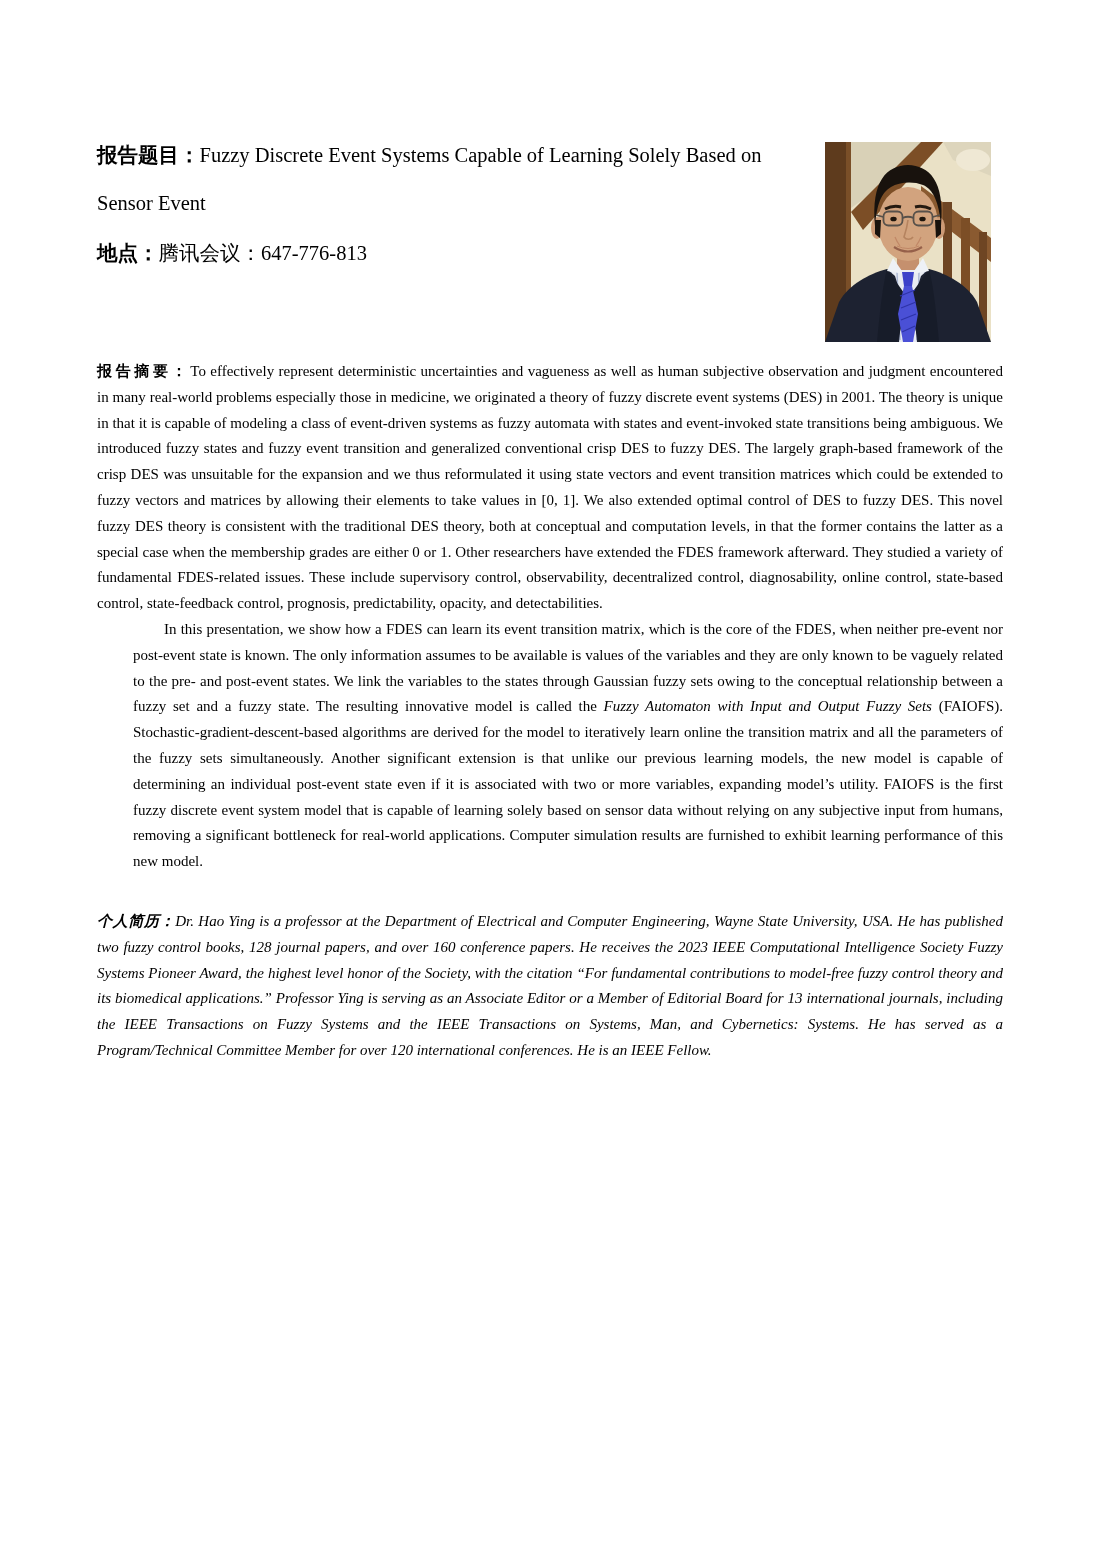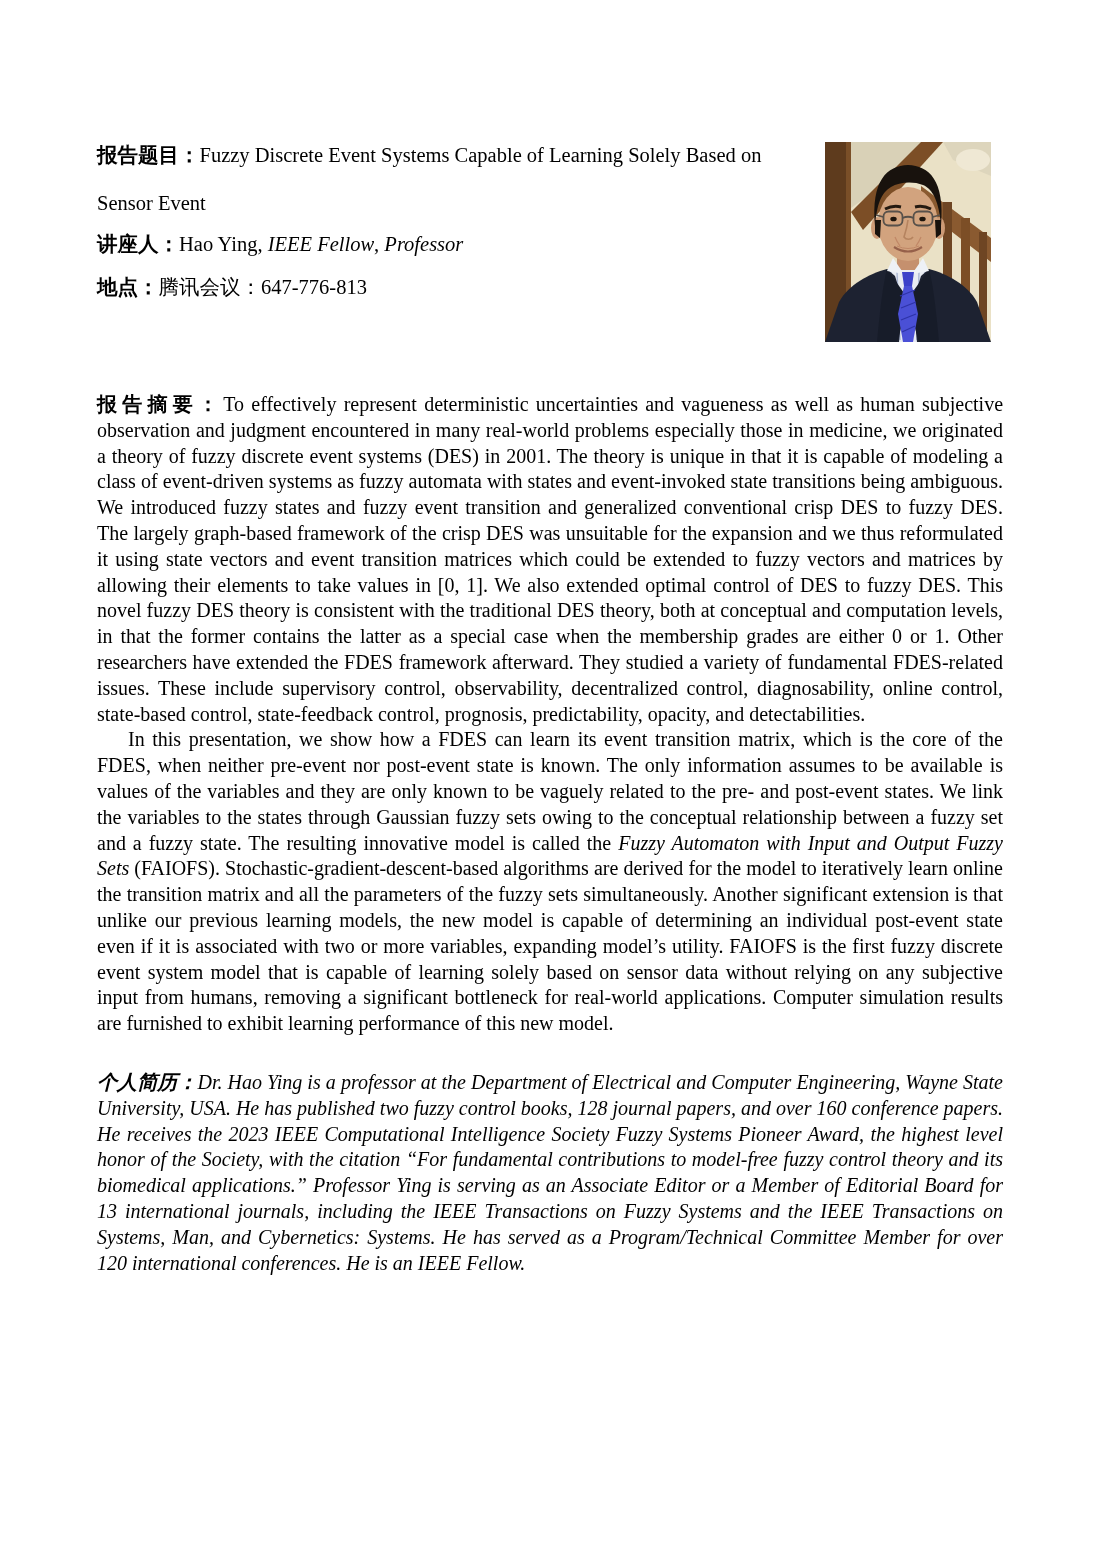--- a/index.html
+++ b/index.html
@@ -151,7 +151,6 @@
   <div class="header">
     <p class="title"><span class="zh-bold">报告题目：</span><span>Fuzzy Discrete Event Systems Capable of Learning Solely Based on</span><br><span>Sensor Event</span></p>
 
-    <p class="meta"><span class="zh-bold">讲座人：</span><span>Hao Ying, </span><em>IEEE Fellow</em><span>, </span><em>Professor</em></p>
 
 
     <p class="meta meta-location"><span class="zh-bold">地点：</span><span>腾讯会议：647-776-813</span></p>

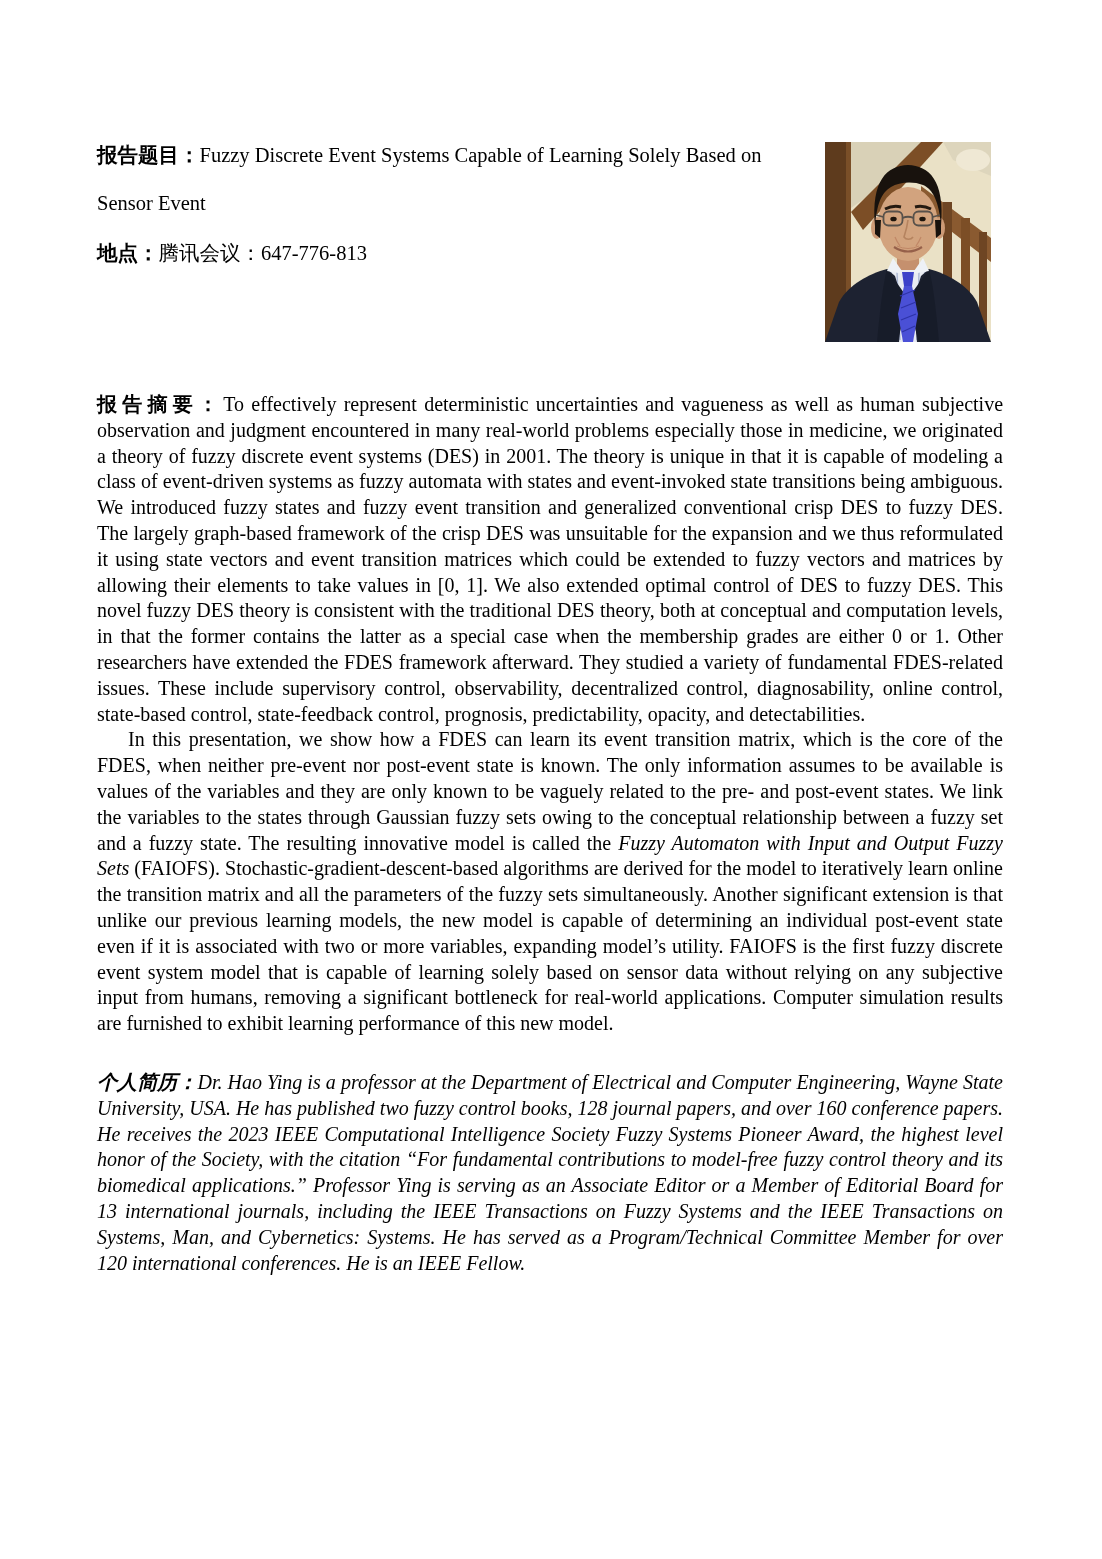--- a/index.html
+++ b/index.html
@@ -52,9 +52,9 @@
   .body-text {
     position: absolute;
     left: 97px;
-    top: 392px;
+    top: 358px;
     width: 906px;
-    font-size: 20px;
+    font-size: 15px;
     line-height: 25.8px;
     text-align: justify;
   }

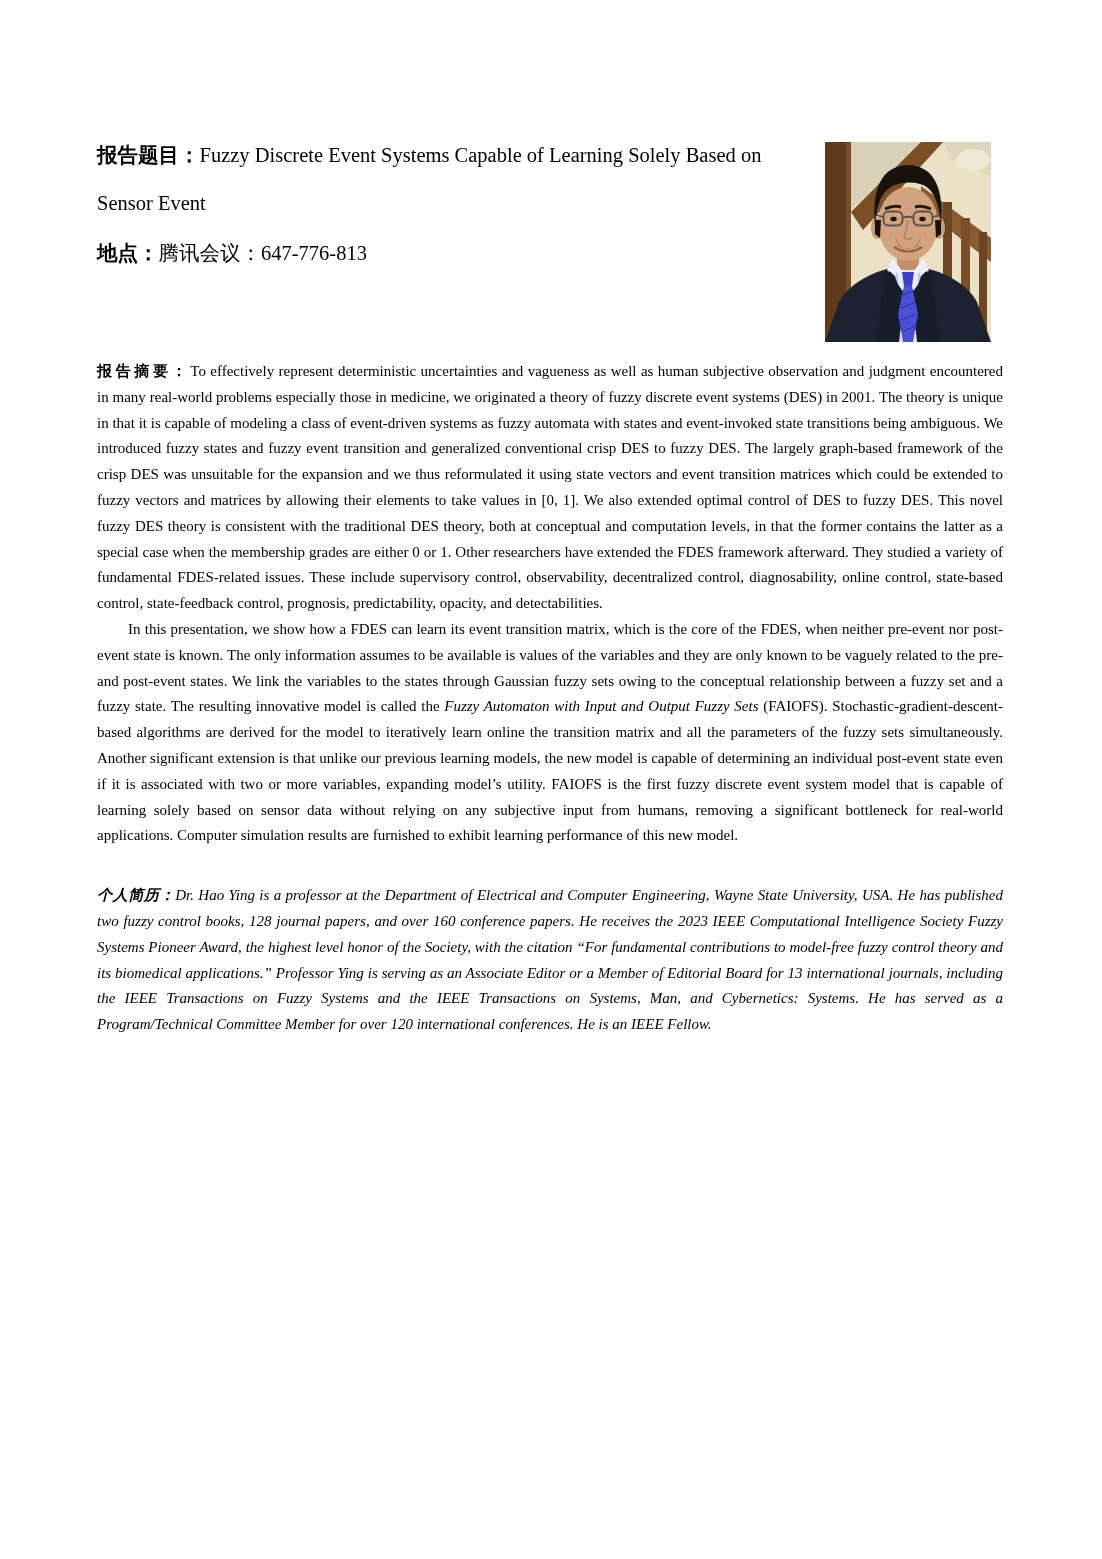--- a/index.html
+++ b/index.html
@@ -59,7 +59,7 @@
     text-align: justify;
   }
   .par { margin: 0; }
-  .par-indent { text-indent: 31px; }
+  .par-indent { text-indent: 31px; margin-left: 36px; }
   .bio-par { margin-top: 33px; font-style: italic; }
   .abstract-label { letter-spacing: 3px; }
   em { font-style: italic; }

